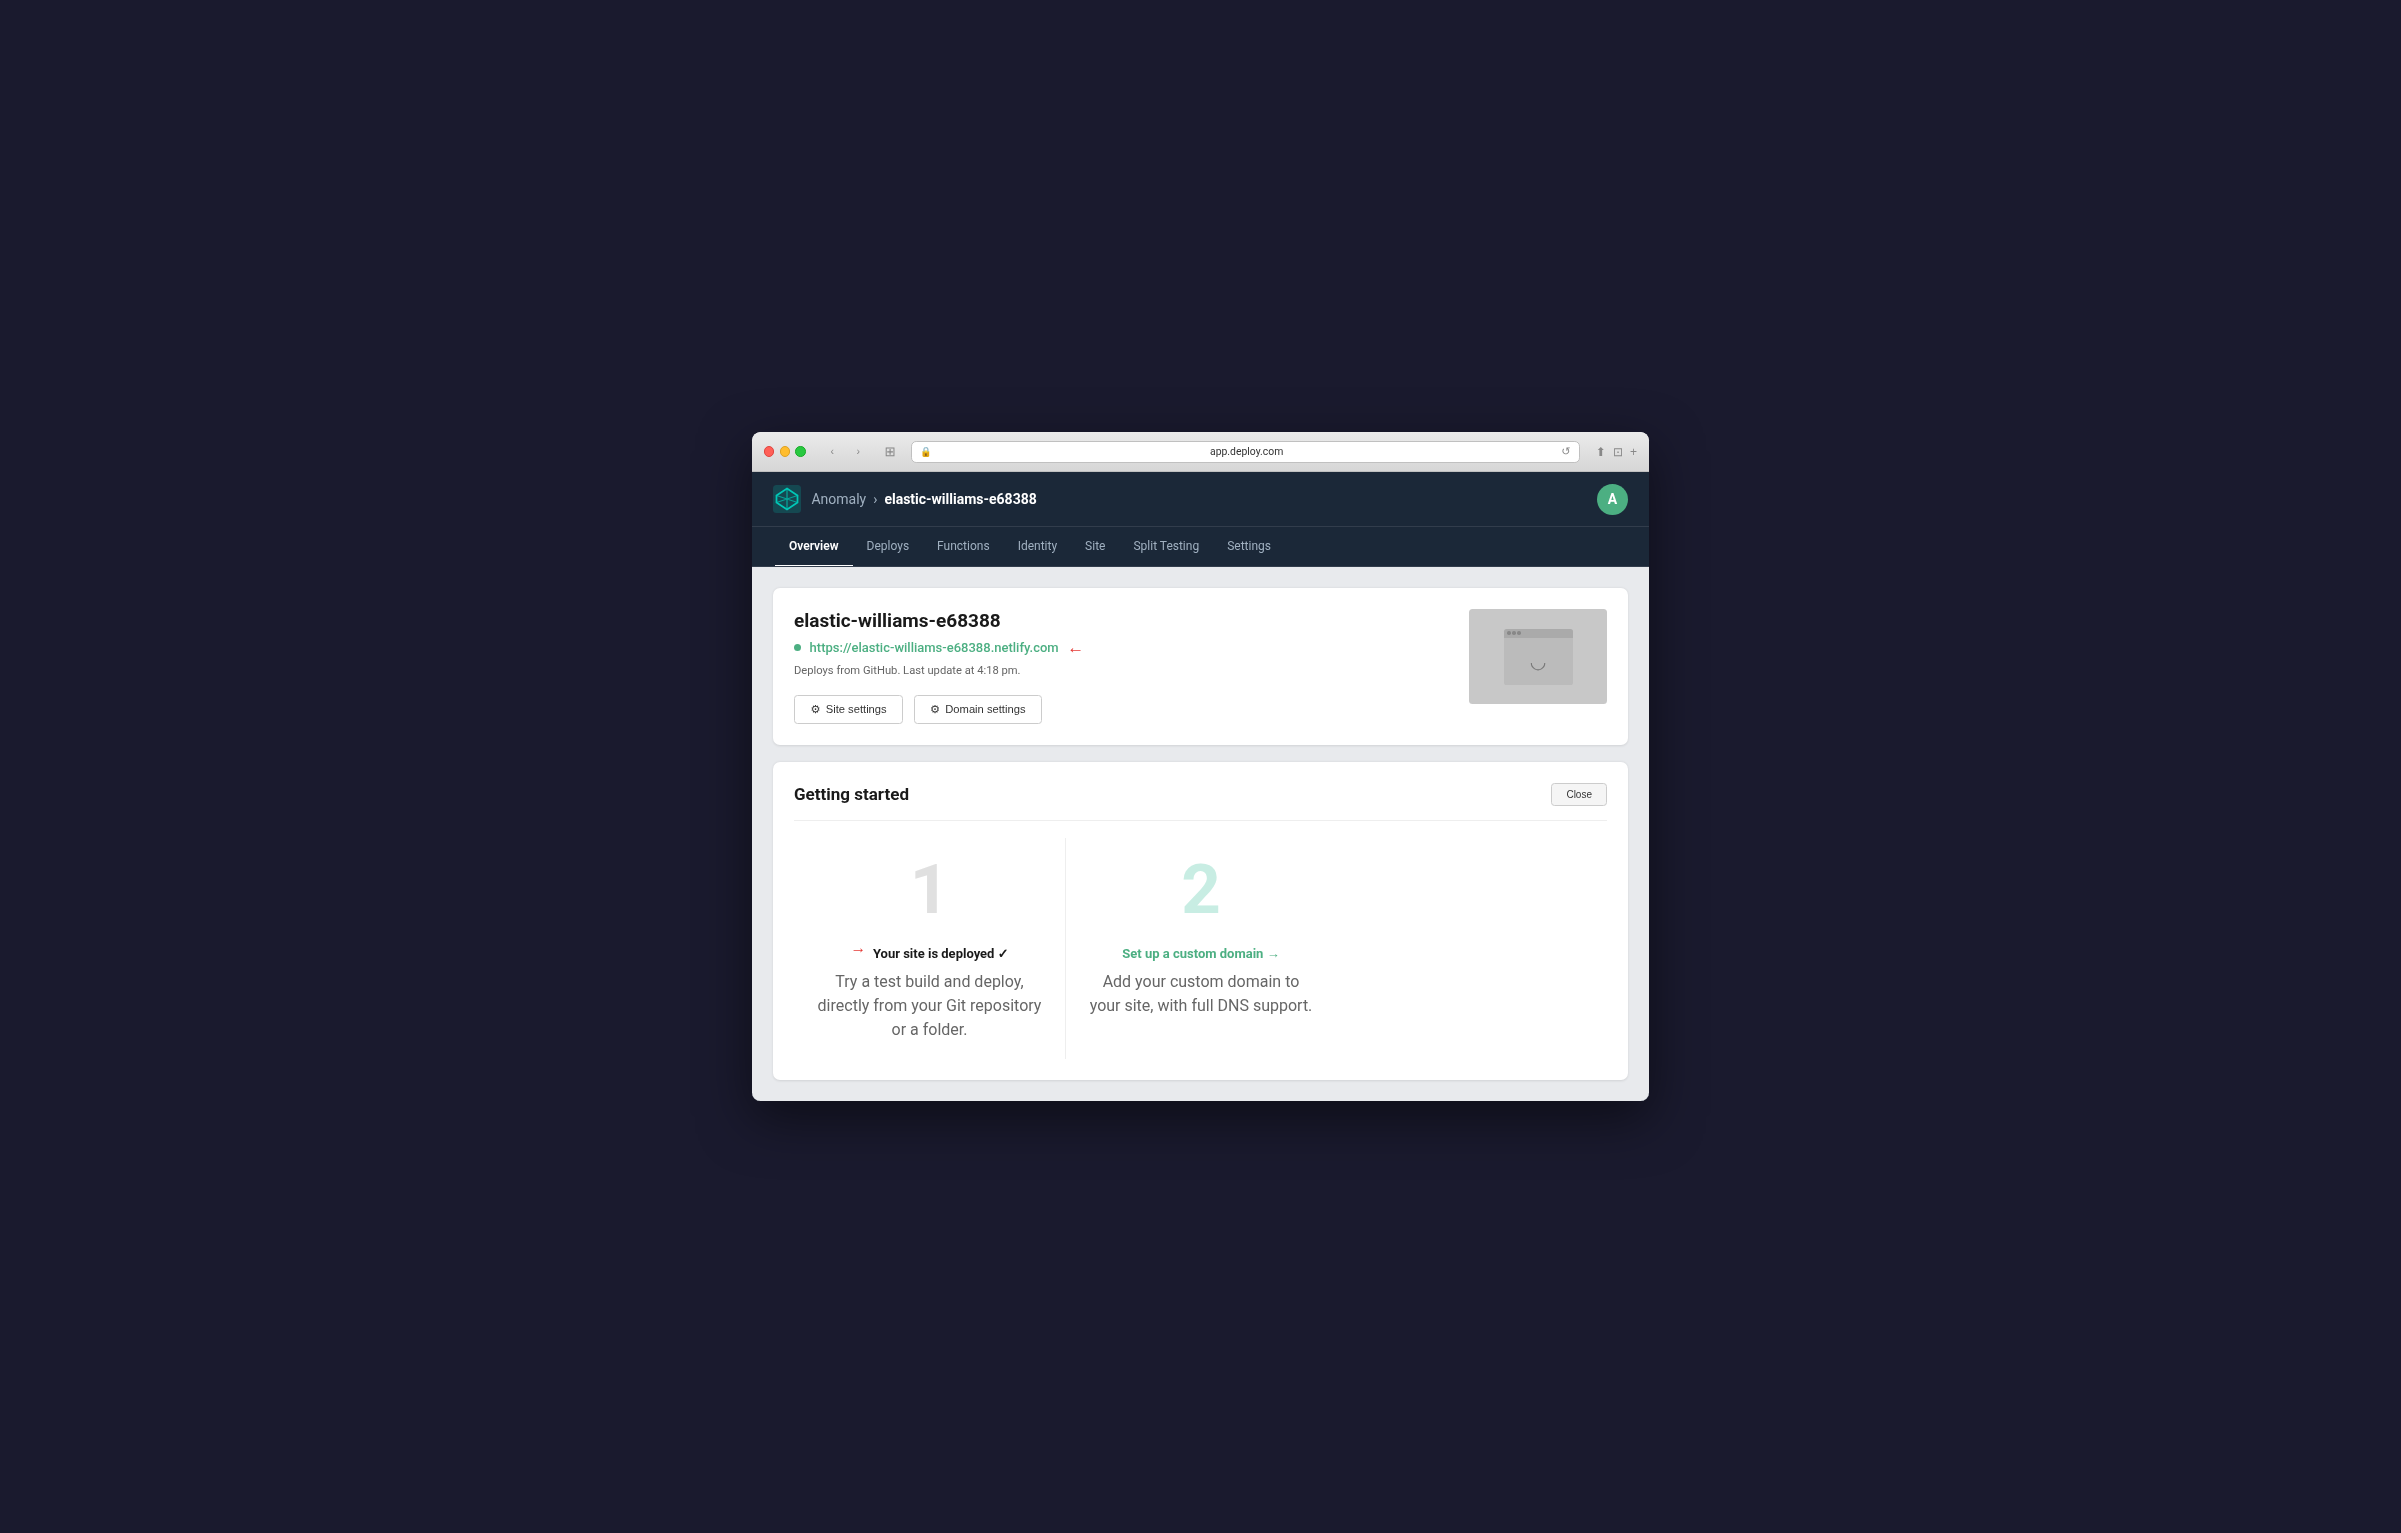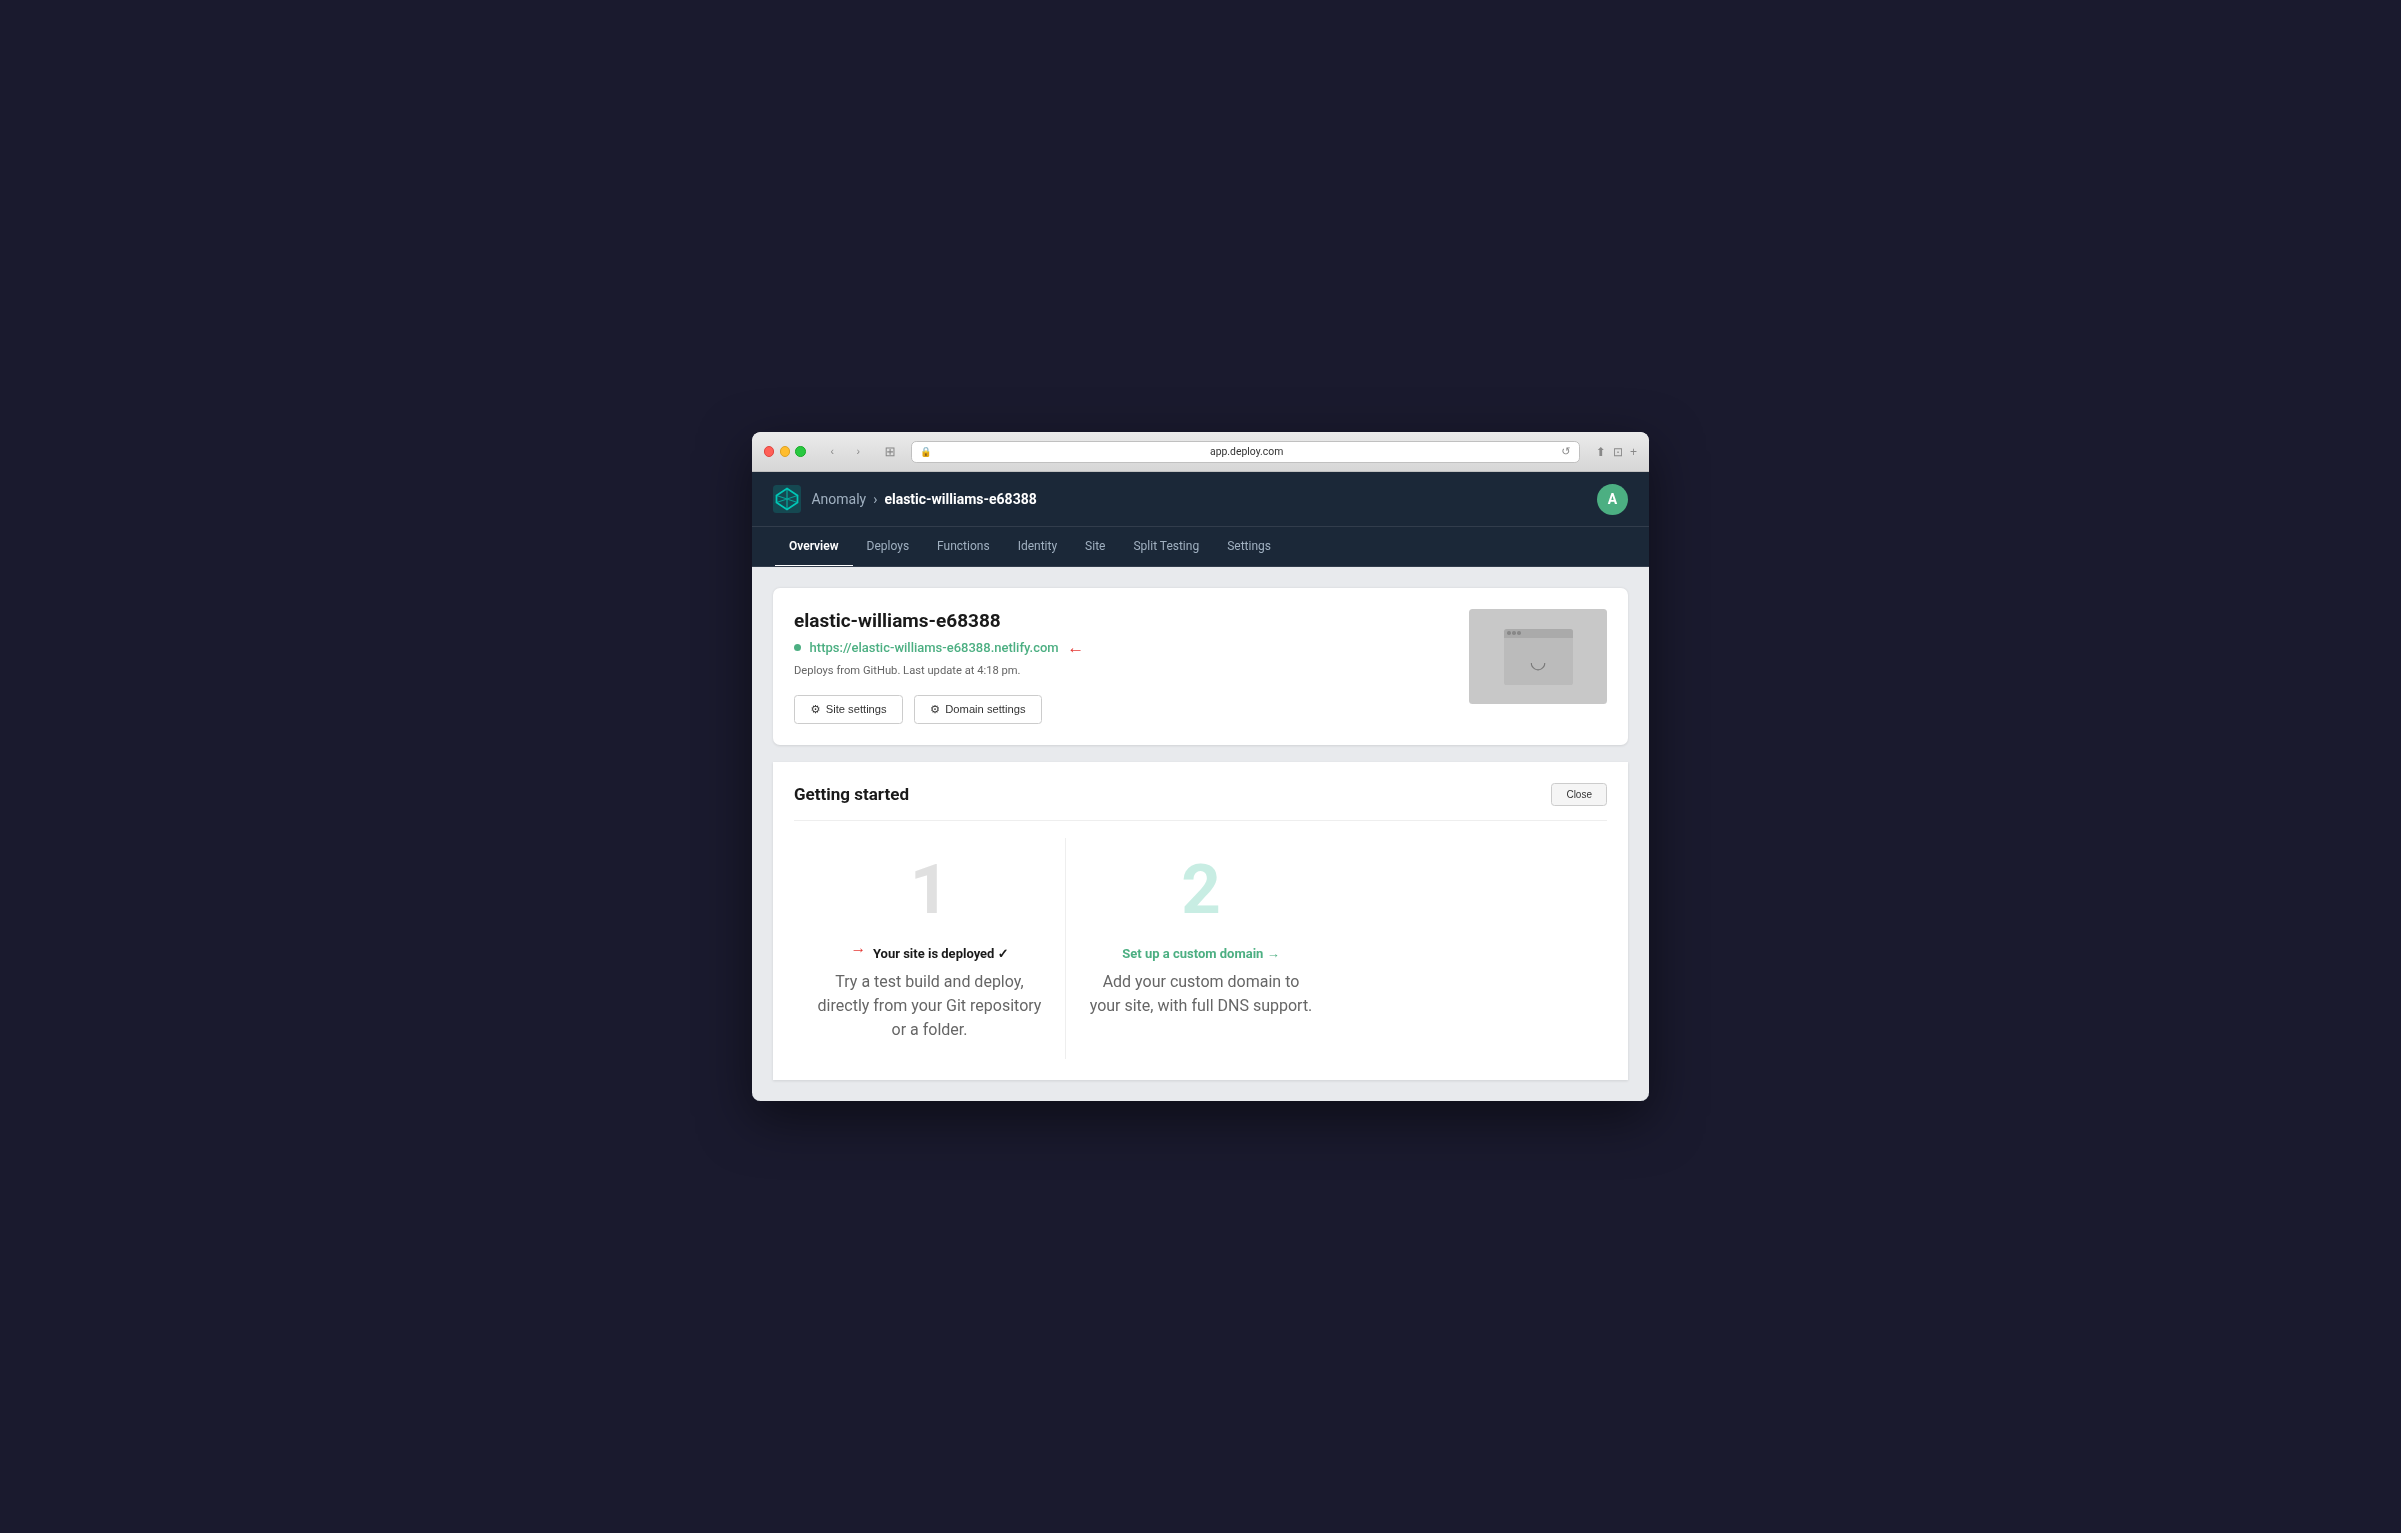--- a/index.html
+++ b/index.html
@@ -347,7 +347,7 @@
     
     .getting-started-card {
       background: #fff;
-      border-radius: 0;
+      border-radius: 7px;
       padding: 21px;
       box-shadow: 0 0.9px 2.6px rgba(0,0,0,0.1);
     }

